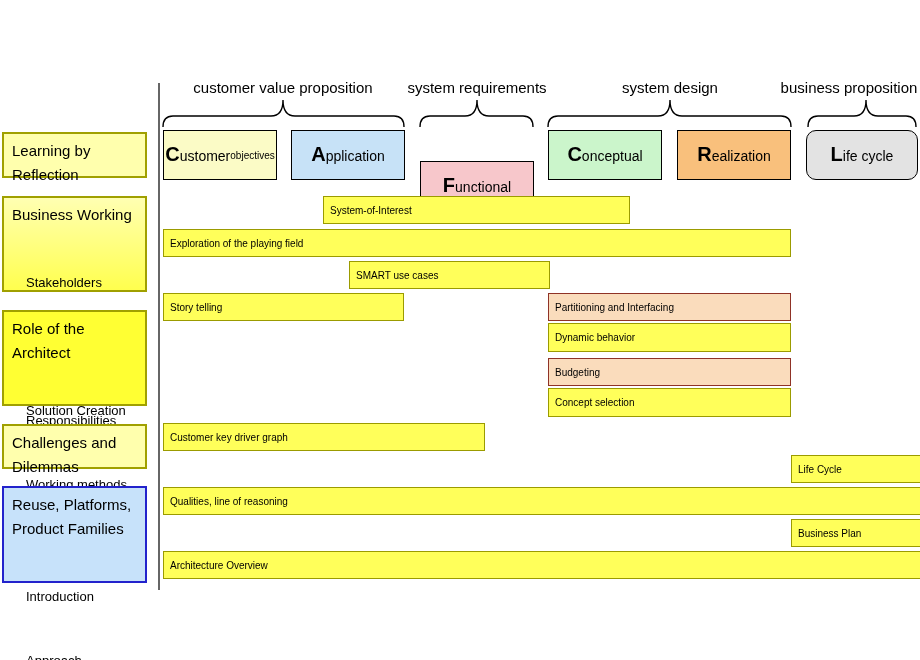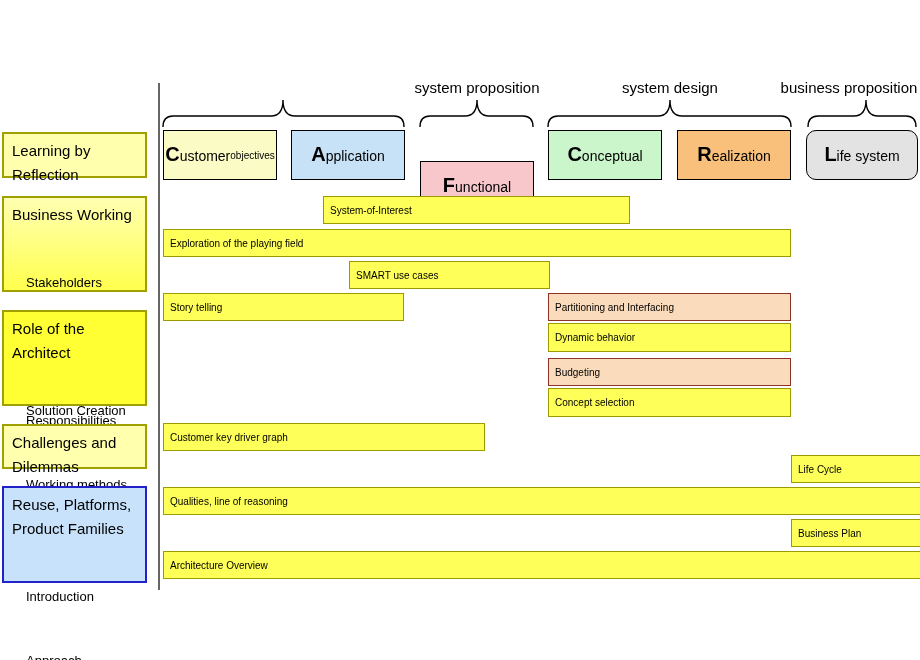--- a/index.html
+++ b/index.html
@@ -52,6 +52,7 @@
     <path d="M808 127 Q808 116 818 116 L854 116 Q866 116 866 100 Q866 116 878 116 L906 116 Q916 116 916 127" fill="none" stroke="#000" stroke-width="1.4"></path>
   </svg>
 
+  <div class="group-label" style="left:183px">customer value proposition</div>
   <div class="group-label" style="left:377px">system proposition</div>
   <div class="group-label" style="left:570px">system design</div>
   <div class="group-label" style="left:749px">business proposition</div>

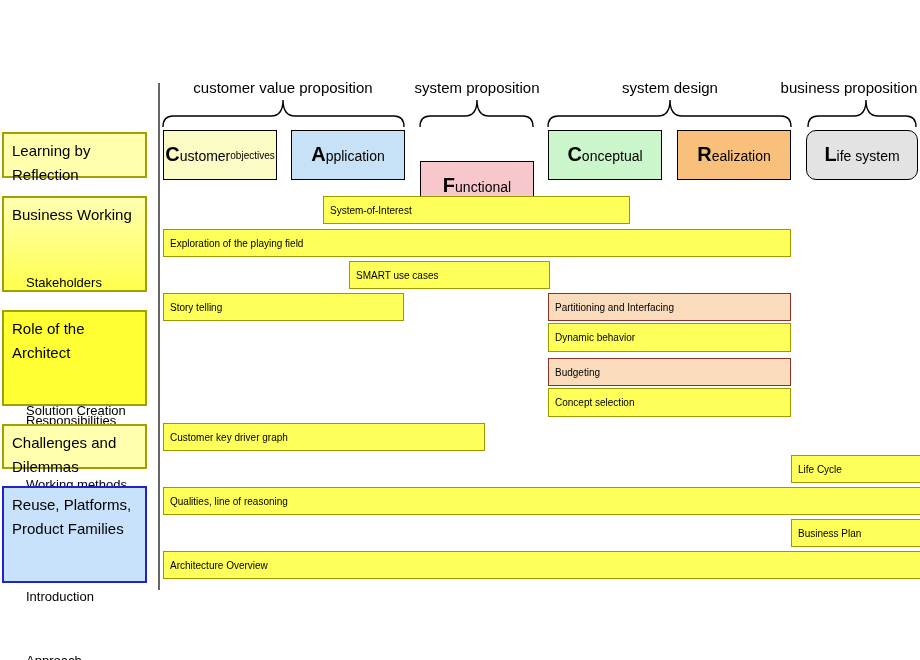--- a/index.html
+++ b/index.html
@@ -53,7 +53,7 @@
   </svg>
 
   <div class="group-label" style="left:183px">customer value proposition</div>
-  <div class="group-label" style="left:377px">system proposition</div>
+  <div class="group-label" style="left:377px">system requirements</div>
   <div class="group-label" style="left:570px">system design</div>
   <div class="group-label" style="left:749px">business proposition</div>
 

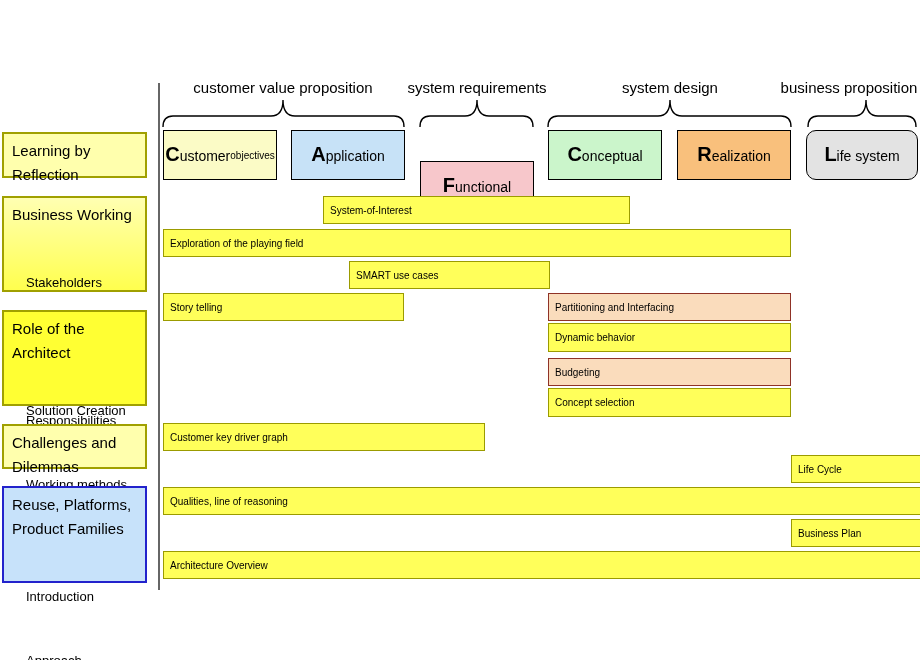--- a/index.html
+++ b/index.html
@@ -74,7 +74,7 @@
     <div><span class="initial">R</span><span class="rest">ealization</span></div>
   </div>
   <div class="cbox rounded" style="left: 806px; width: 112px; background-color: rgb(227, 227, 227);">
-    <div><span class="initial">L</span><span class="rest">ife system</span></div>
+    <div><span class="initial">L</span><span class="rest">ife cycle</span></div>
   </div>
 
   <div class="sbox" style="top: 132px; height: 46px; background-color: rgb(255, 255, 173);">

